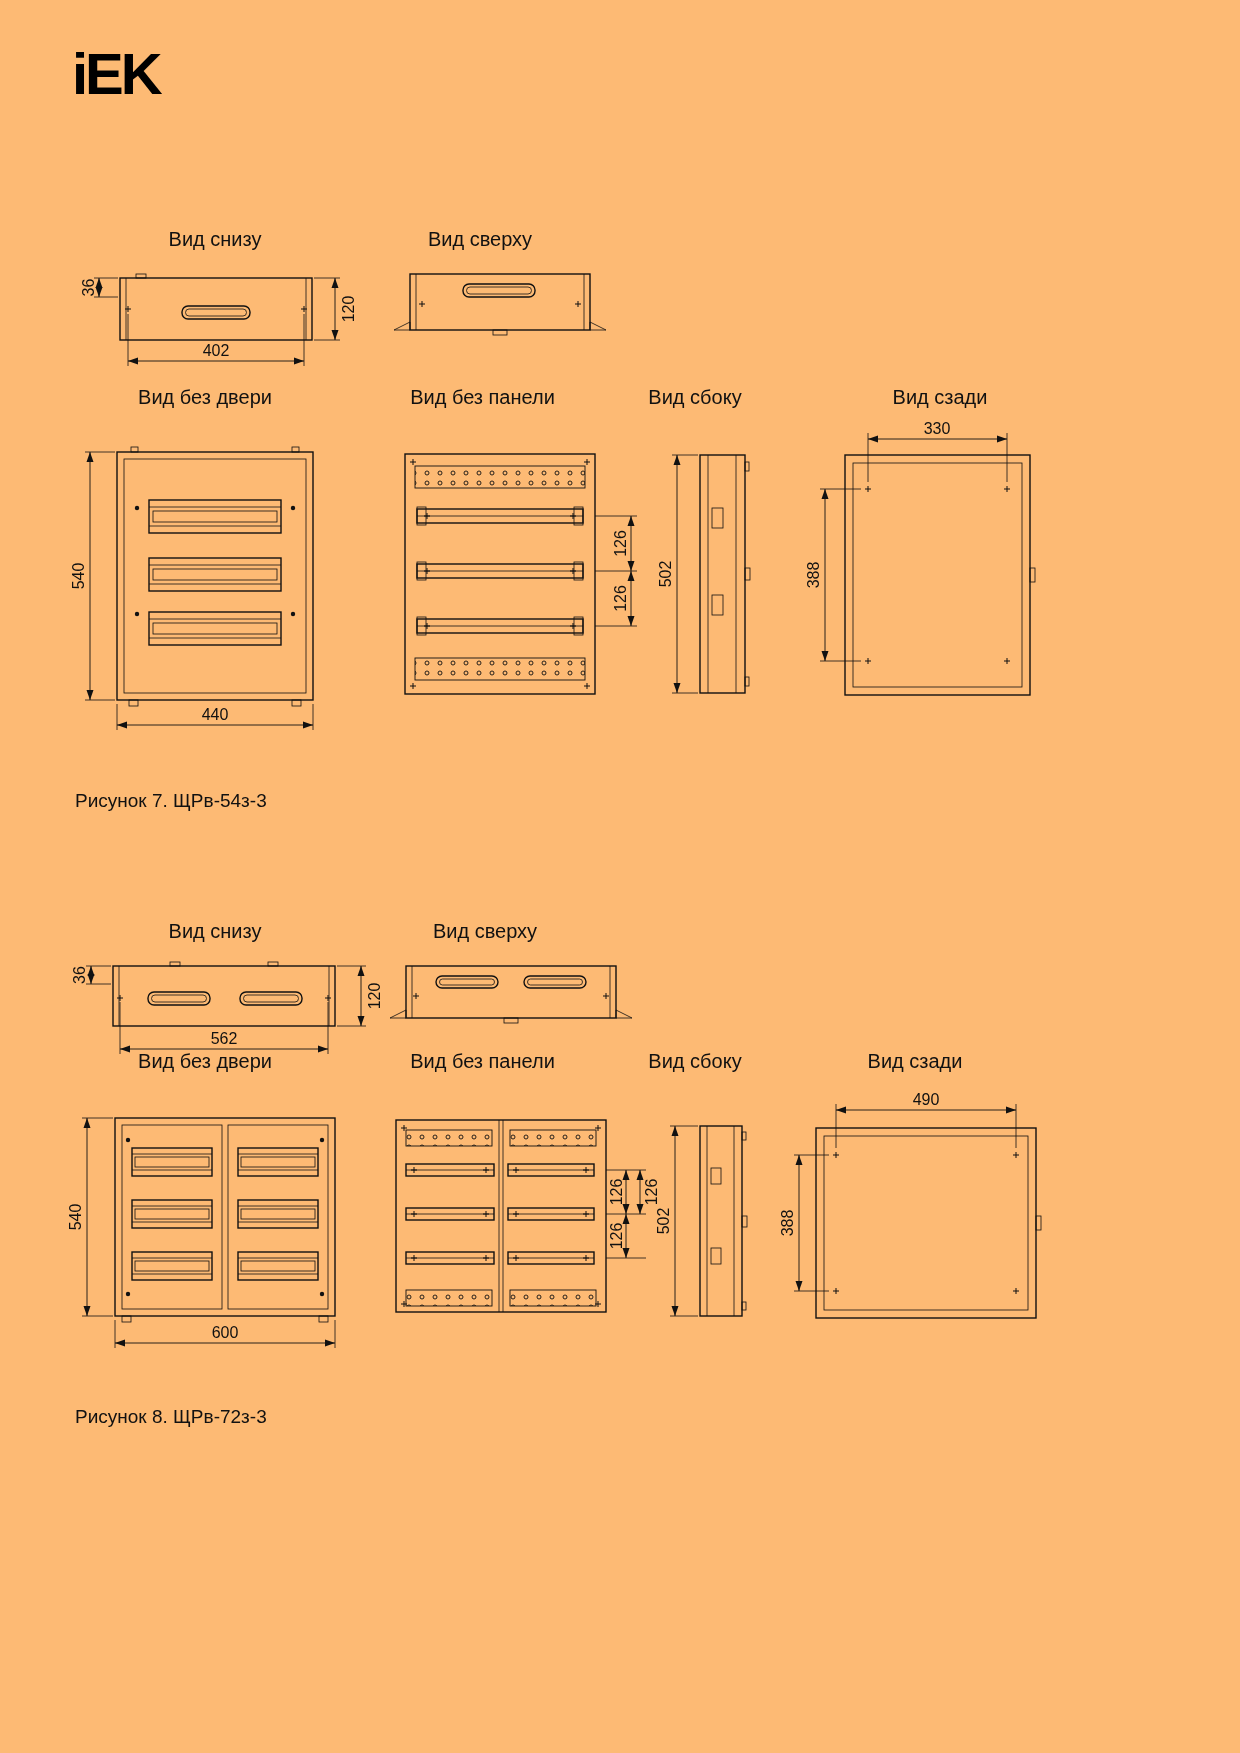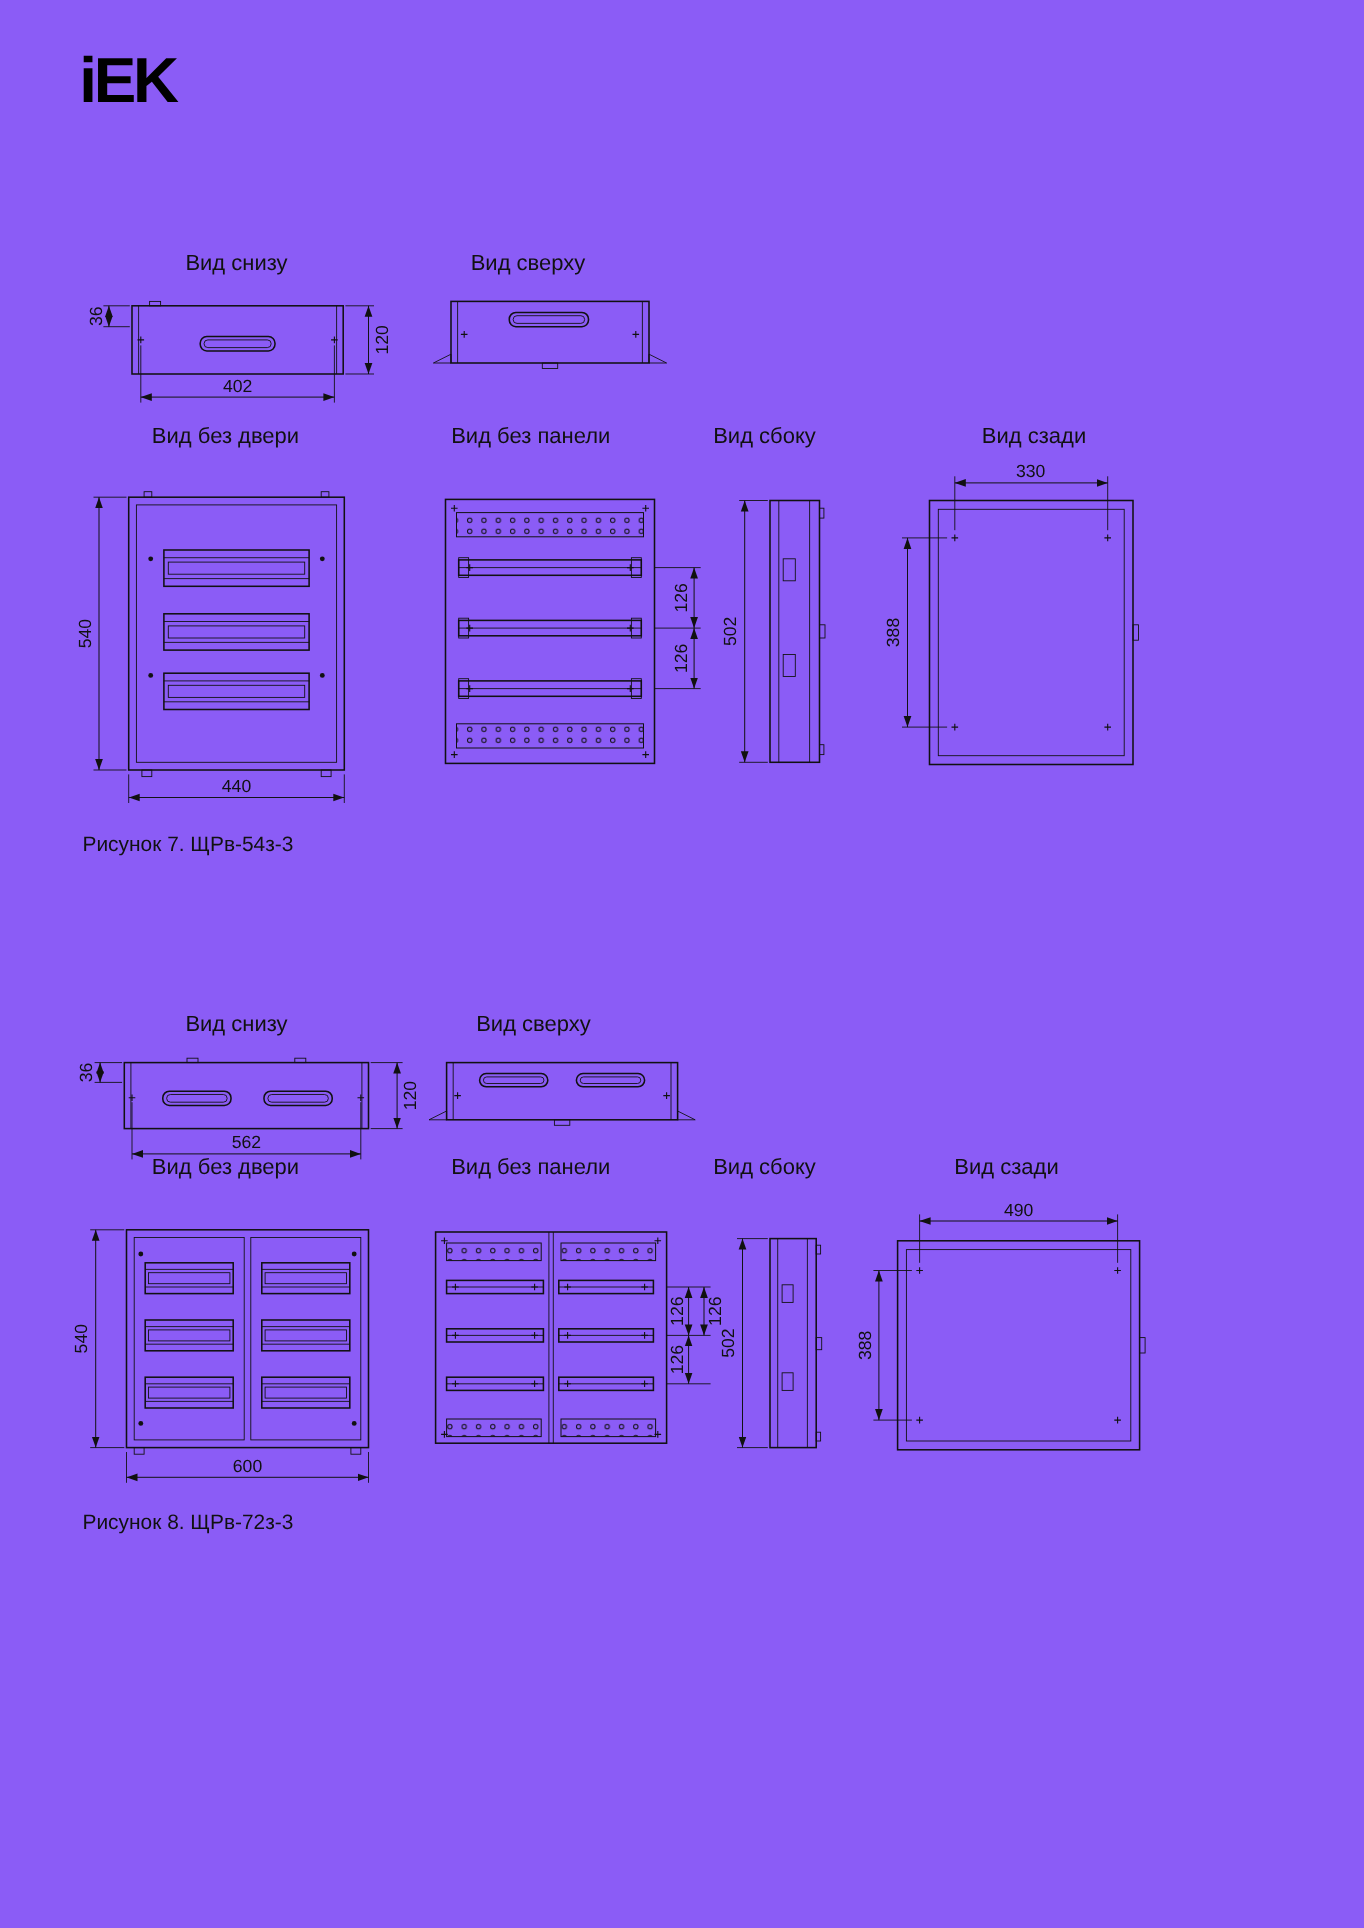--- a/index.html
+++ b/index.html
@@ -5,7 +5,7 @@
   * { margin:0; padding:0; box-sizing:border-box; }
   html,body { background:#fff; }
   body { font-family:"Liberation Sans", sans-serif; color:#111; }
-  .page { position:relative; width:1240px; height:1753px; background:#8b5cf6; overflow:hidden; }
+  .page { position:relative; width:1240px; height:1753px; background:#fdba74; overflow:hidden; }
   .logo { position:absolute; left:72px; top:40px; font-size:58px; font-weight:900; letter-spacing:-3px; color:#000; }
   .view-label { position:absolute; font-size:20px; text-align:center; color:#111; }
   .fig-caption { position:absolute; font-size:19px; color:#111; }

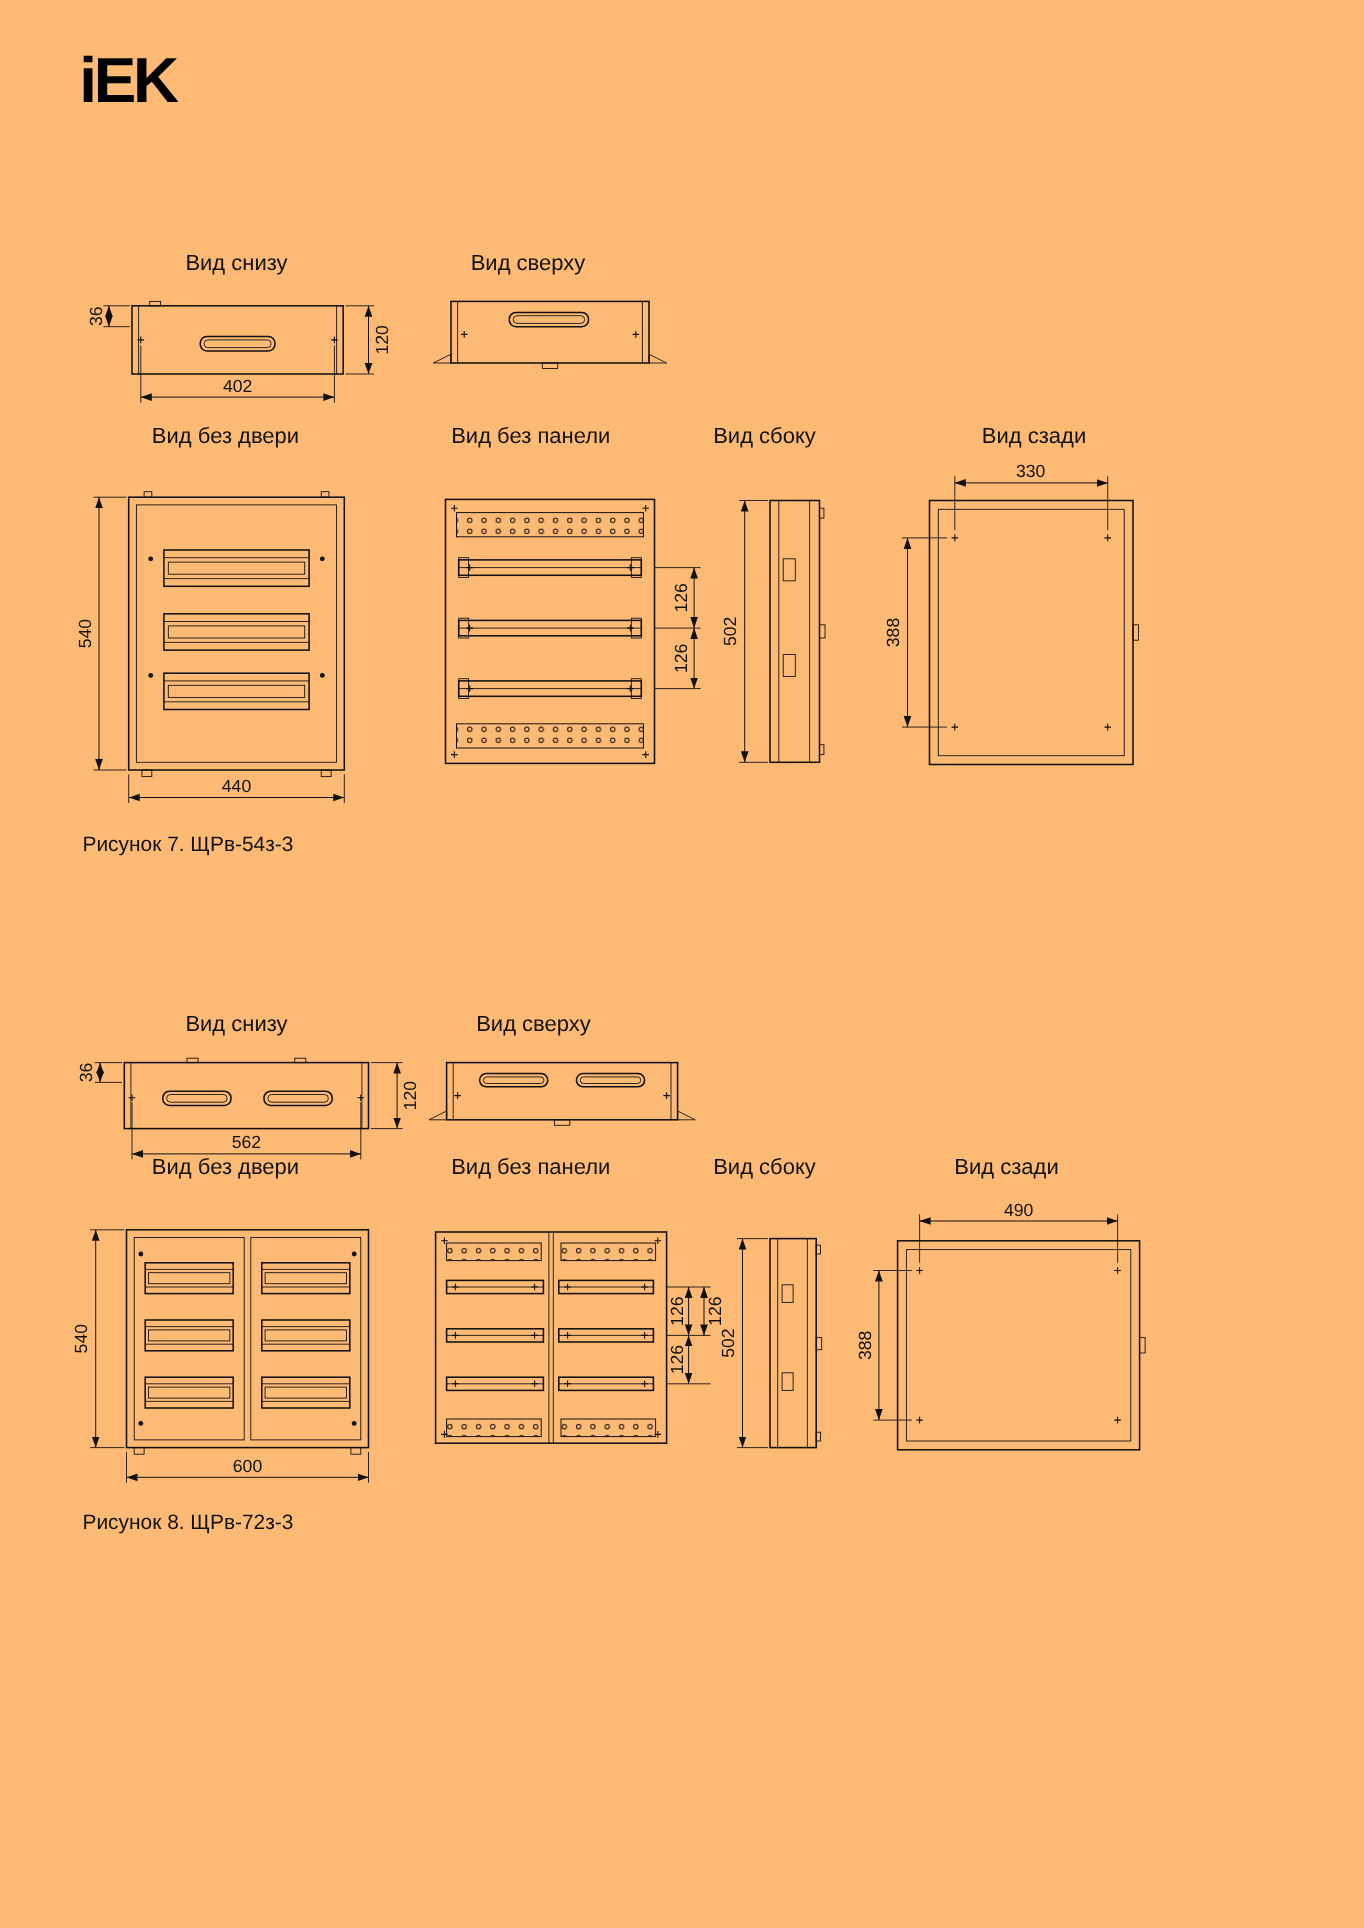--- a/index.html
+++ b/index.html
@@ -8,7 +8,7 @@
   .page { position:relative; width:1240px; height:1753px; background:#fdba74; overflow:hidden; }
   .logo { position:absolute; left:72px; top:40px; font-size:58px; font-weight:900; letter-spacing:-3px; color:#000; }
   .view-label { position:absolute; font-size:20px; text-align:center; color:#111; }
-  .fig-caption { position:absolute; font-size:19px; color:#111; }
+  .fig-caption { position:absolute; font-size:19px; color:#111;margin-top:32px; }
   svg.drawing { position:absolute; overflow:visible; }
   .out  { fill:none; stroke:#111; stroke-width:1.4; }
   .thin { fill:none; stroke:#111; stroke-width:0.8; }

